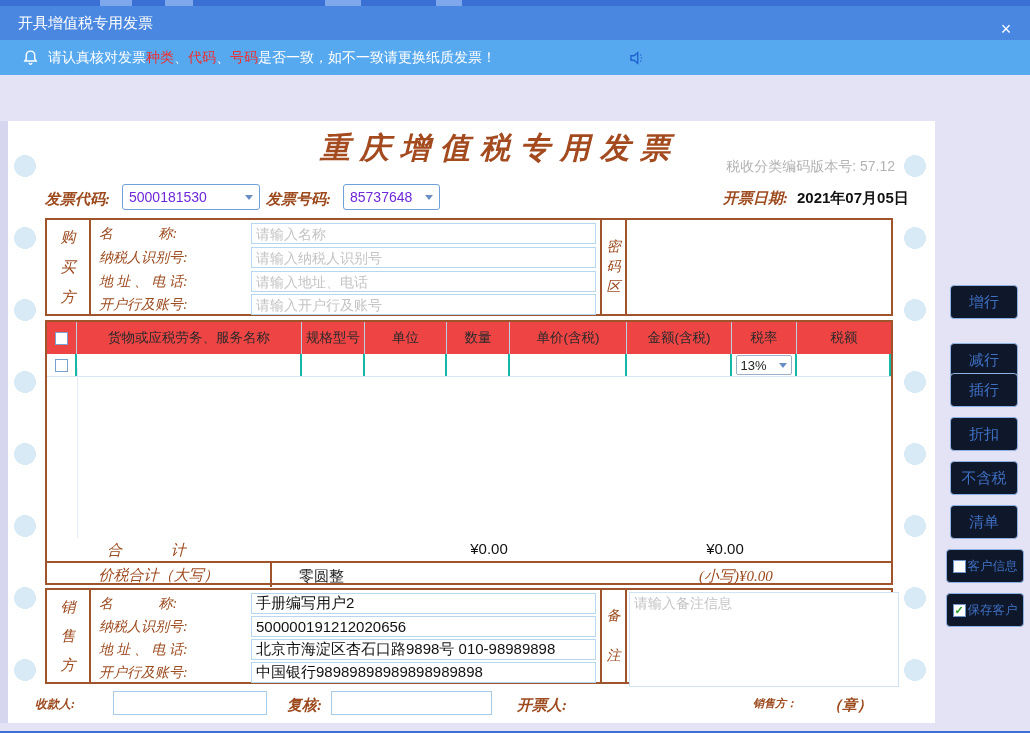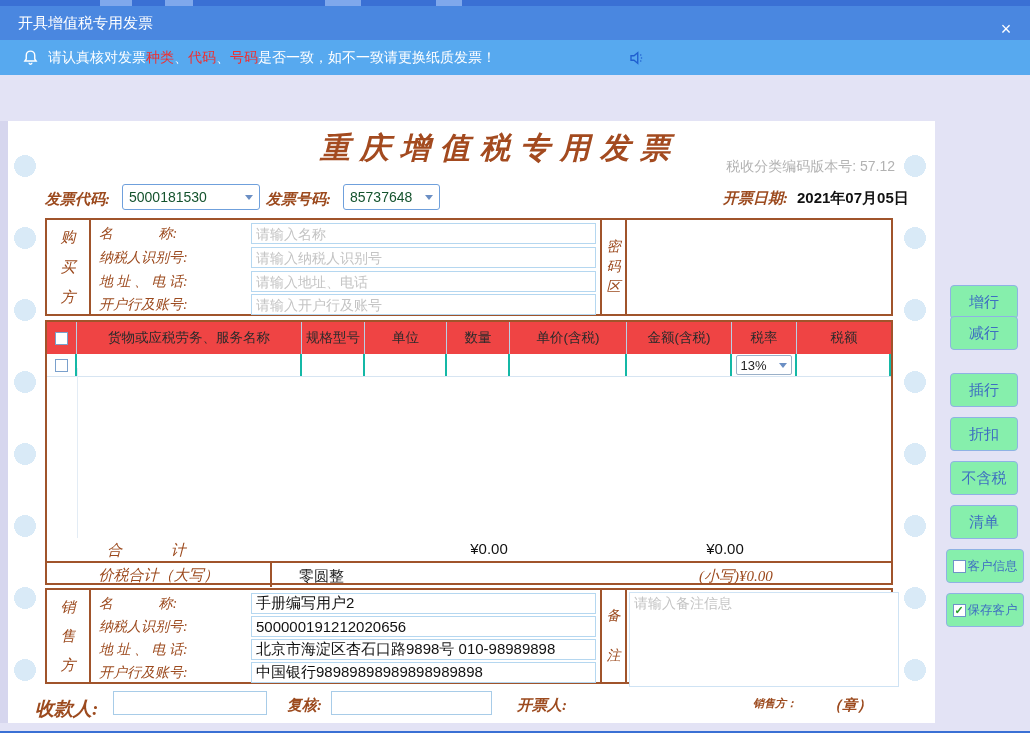--- a/index.html
+++ b/index.html
@@ -53,7 +53,7 @@
 
   .sel{display:flex;align-items:center;justify-content:space-between;background:#fff;
        border:1px solid #6fa0dc;border-radius:3px;padding:0 6px;box-sizing:border-box;cursor:pointer}
-  .sel .val{color:#14532d;font-size:14px}
+  .sel .val{color:#6d28d9;font-size:14px}
   .chev{width:0;height:0;border-left:4px solid transparent;border-right:4px solid transparent;
         border-top:5px solid #6b8fc4}
 

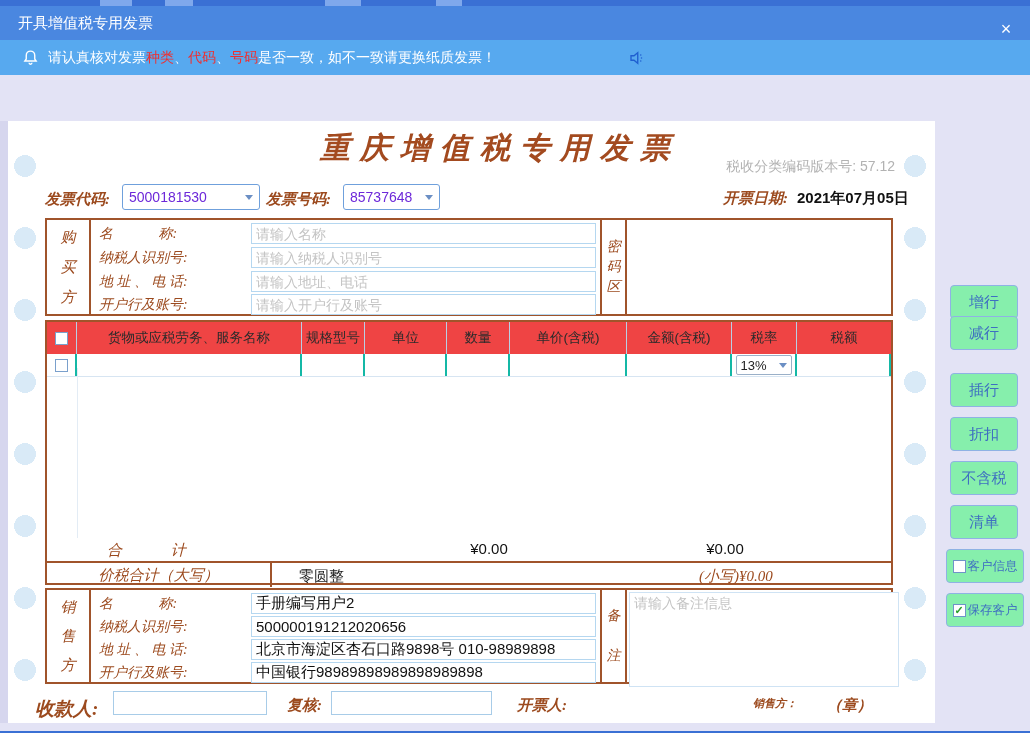--- a/index.html
+++ b/index.html
@@ -103,7 +103,7 @@
   .fval{font-size:16px;color:#111}
 
   
-  .sbtn{position:absolute;left:950px;width:68px;height:34px;background:#86efac;border:1.5px solid #8fb2e4;
+  .sbtn{position:absolute;left:950px;width:68px;height:34px;background:#0f172a;border:1.5px solid #8fb2e4;
         border-radius:4px;color:#3f6fc1;font-size:15px;display:flex;align-items:center;justify-content:center;
         cursor:pointer;box-sizing:border-box}
   .sbtn.wide{left:946px;width:78px;font-size:12.5px;gap:2px}

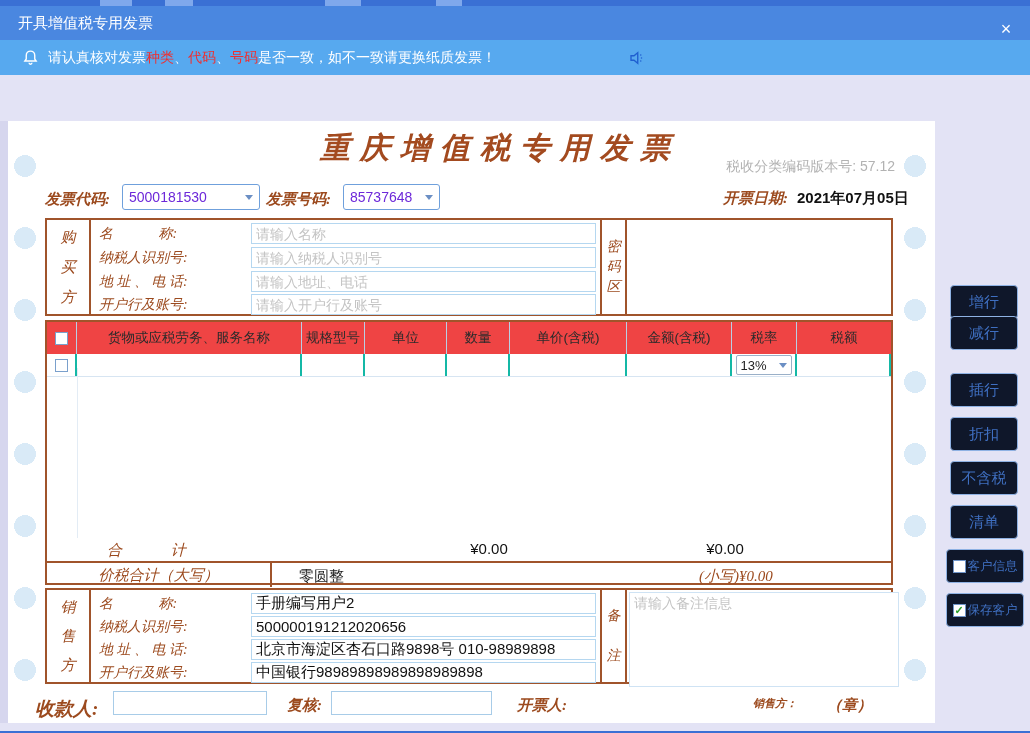--- a/index.html
+++ b/index.html
@@ -289,7 +289,7 @@
   <span class="abs kai b" style="left:827px;top:696px;font-size:15px">（章）</span>
 
   <div class="sbtn" style="top:285px">增行</div>
-  <div class="sbtn" style="top:316px">减行</div>
+  <div class="sbtn" style="top:343px">减行</div>
   <div class="sbtn" style="top:373px">插行</div>
   <div class="sbtn" style="top:417px">折扣</div>
   <div class="sbtn" style="top:461px">不含税</div>

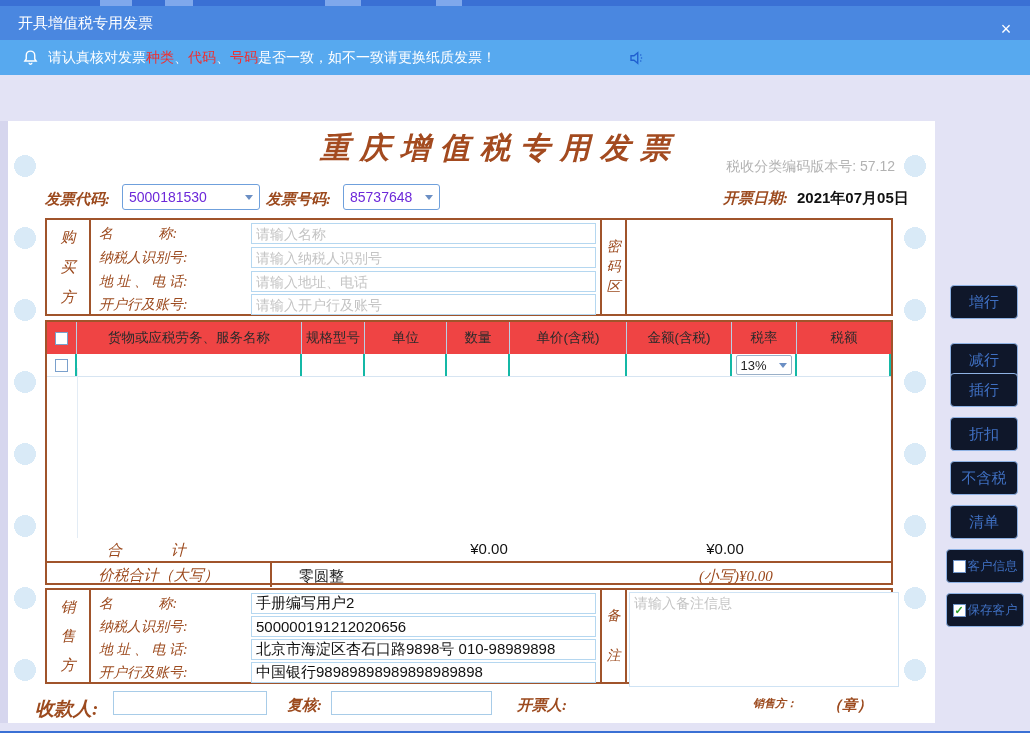--- a/index.html
+++ b/index.html
@@ -279,7 +279,7 @@
     <textarea class="remarkarea" placeholder="请输入备注信息" style=""></textarea>
   </div>
 
-  <span class="abs kai b" style="left:35px;top:696px;font-size:19px">收款人:</span>
+  <span class="abs kai b" style="left:35px;top:696px;font-size:12px">收款人:</span>
   <input class="finput" style="left: 113px; top: 691px; width: 154px;">
   <span class="abs kai b" style="left:287px;top:696px;font-size:15px">复核:</span>
   <input class="finput" style="left: 331px; top: 691px; width: 161px;">

